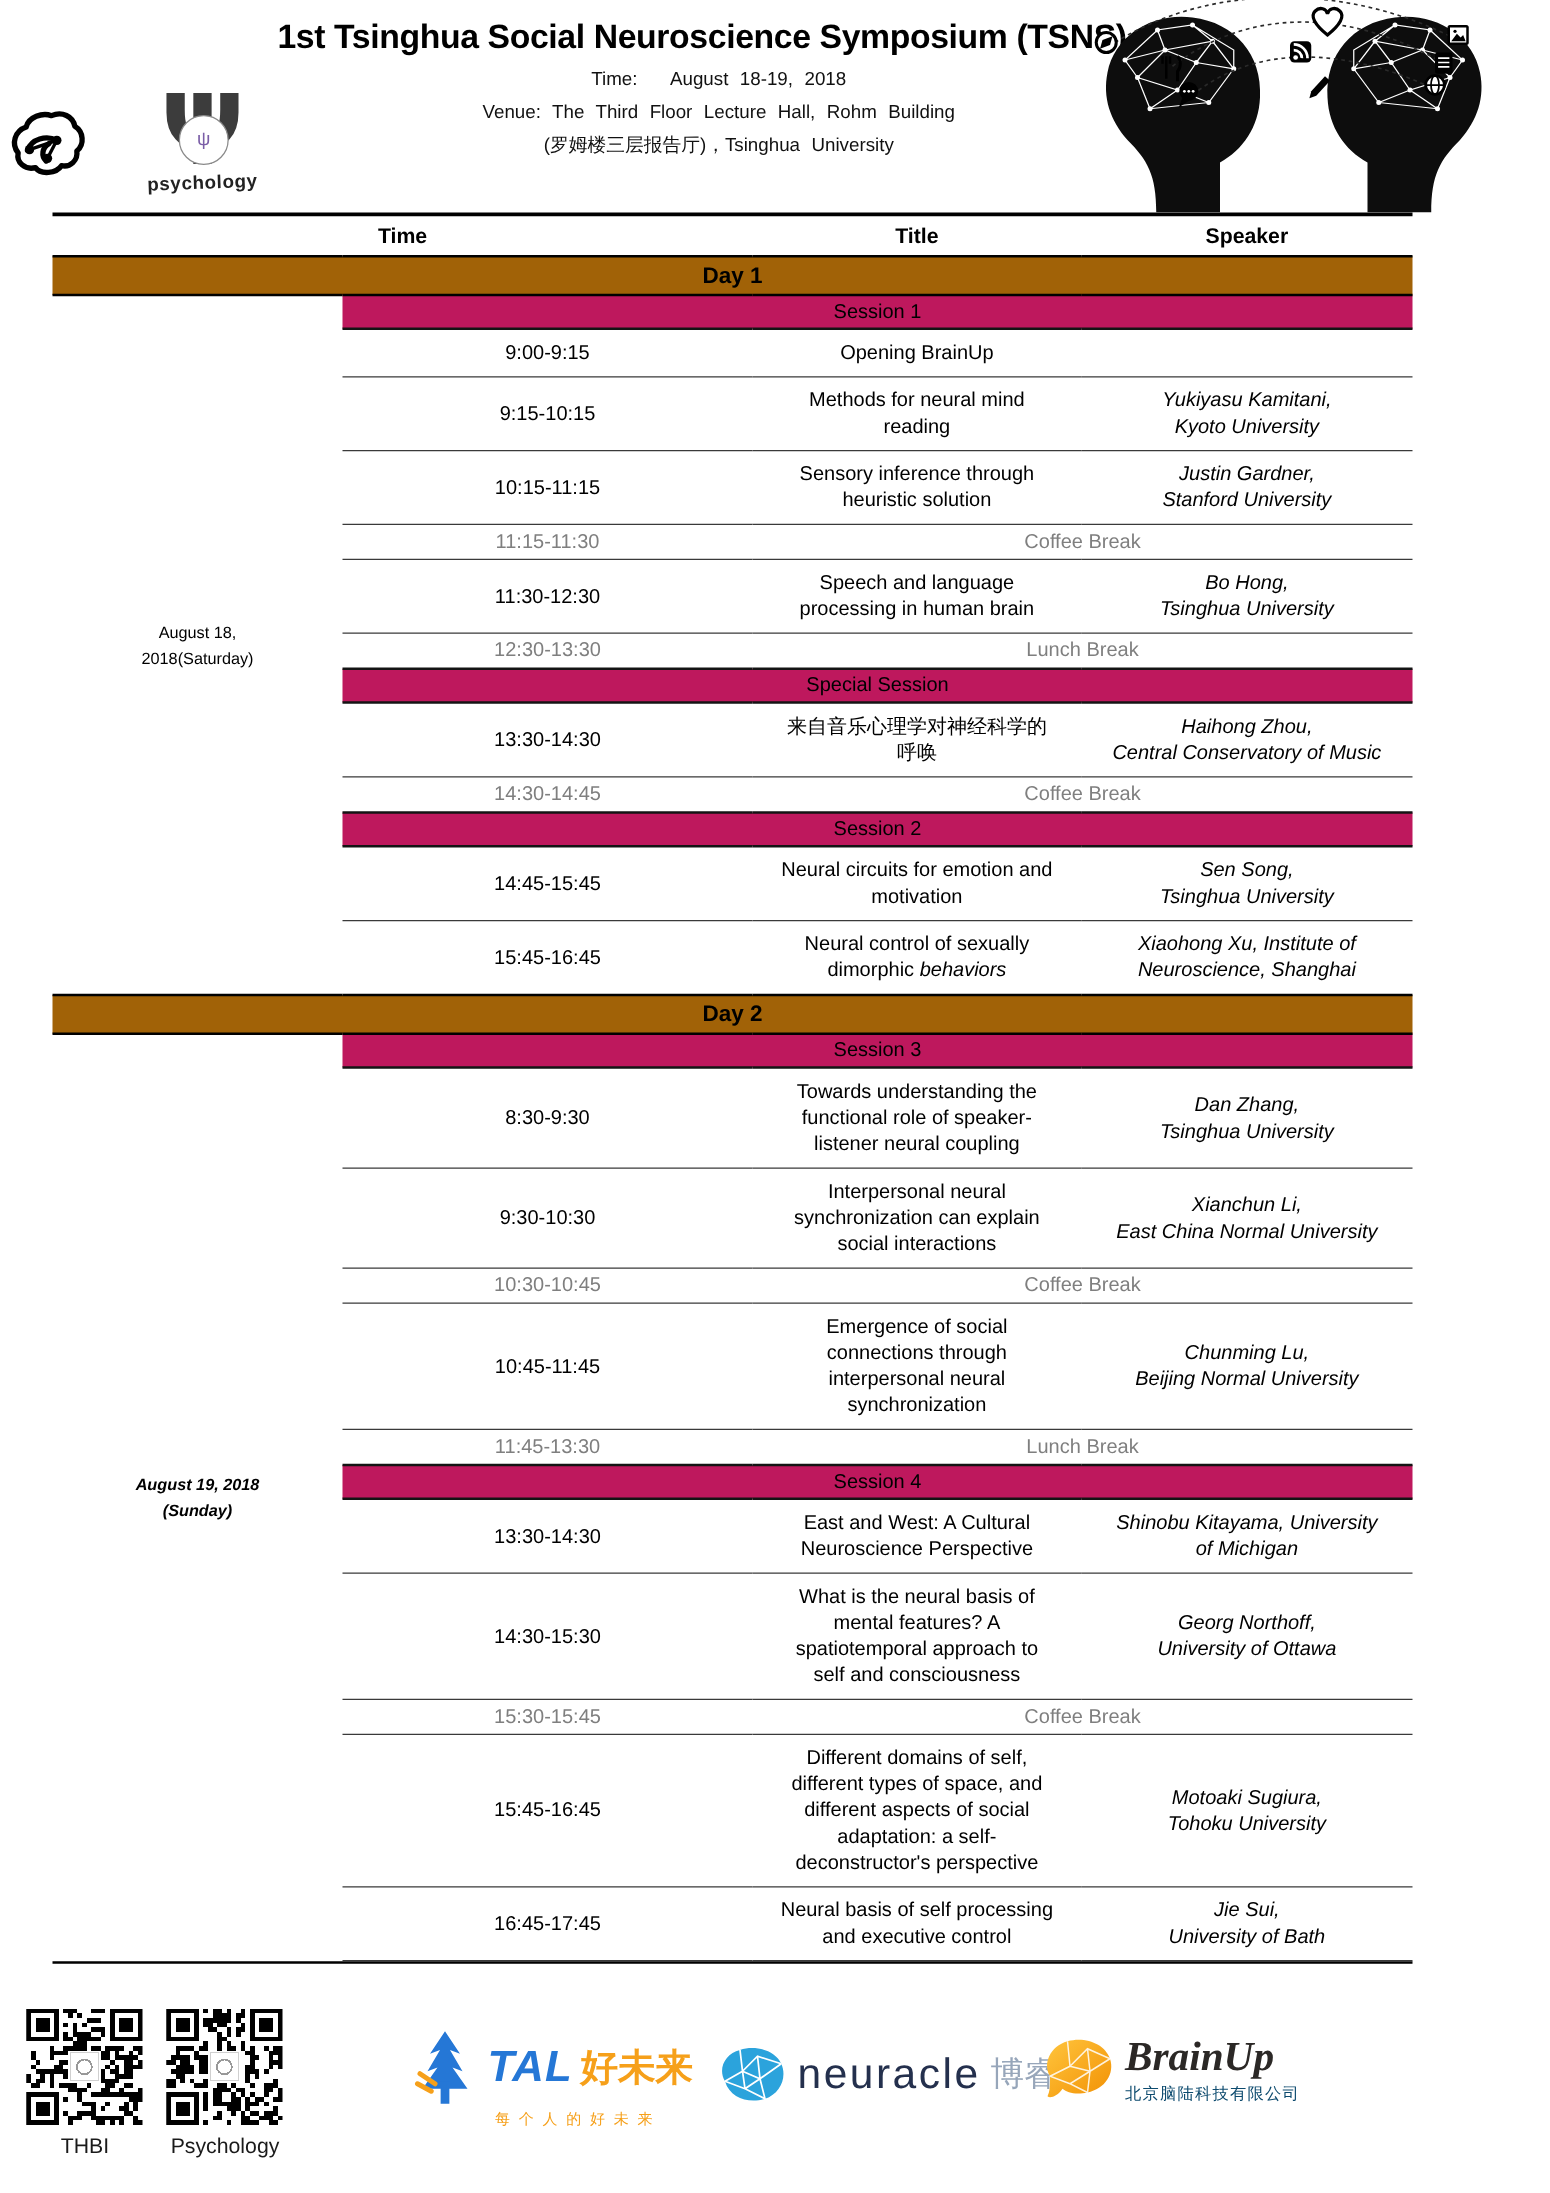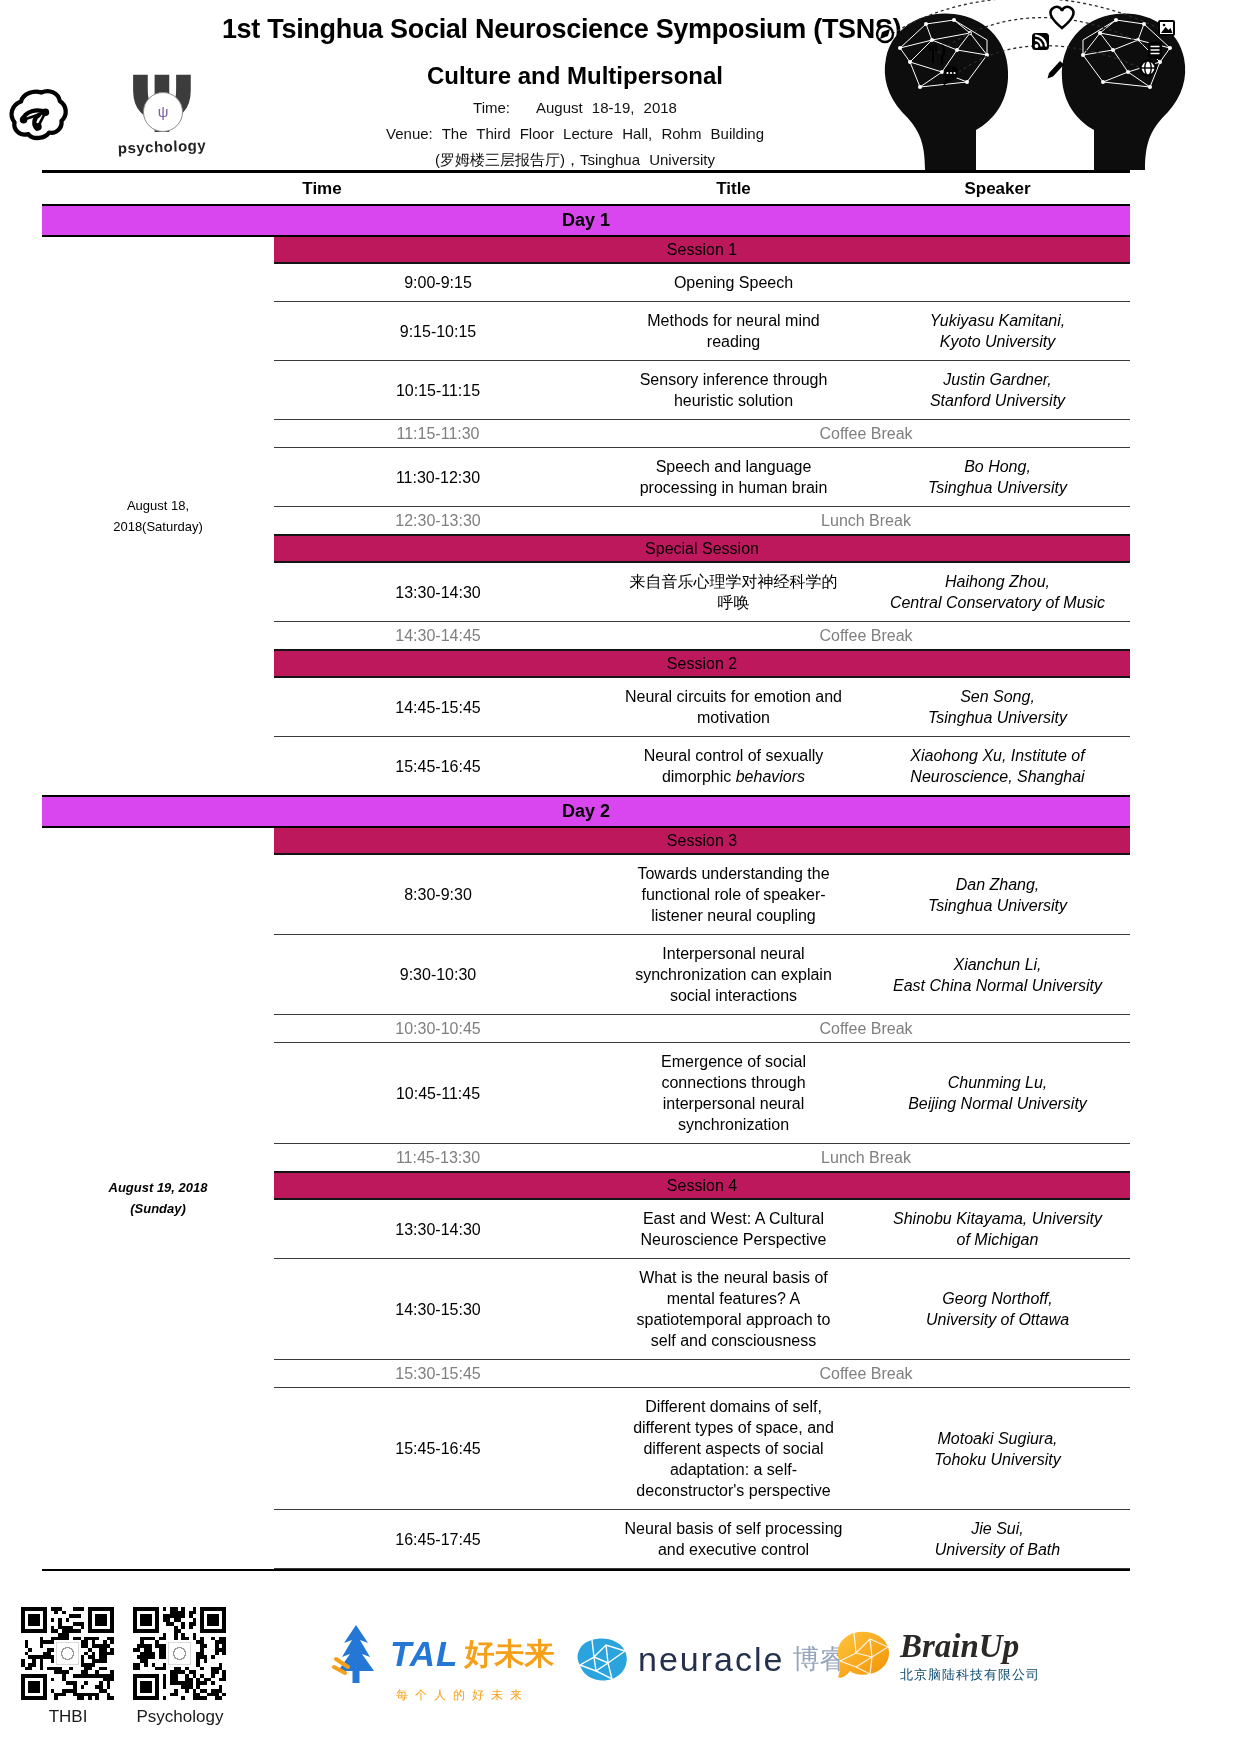--- a/index.html
+++ b/index.html
@@ -55,7 +55,6 @@
 
 <div class="doc-header">
   <div class="doc-title">1st Tsinghua Social Neuroscience Symposium (TSNS)：</div>
-  <div class="doc-subtitle">Culture and Multipersonal</div>
   <div class="doc-info">
     <span class="lbl">Time:</span><span>August 18-19, 2018</span>
   </div>

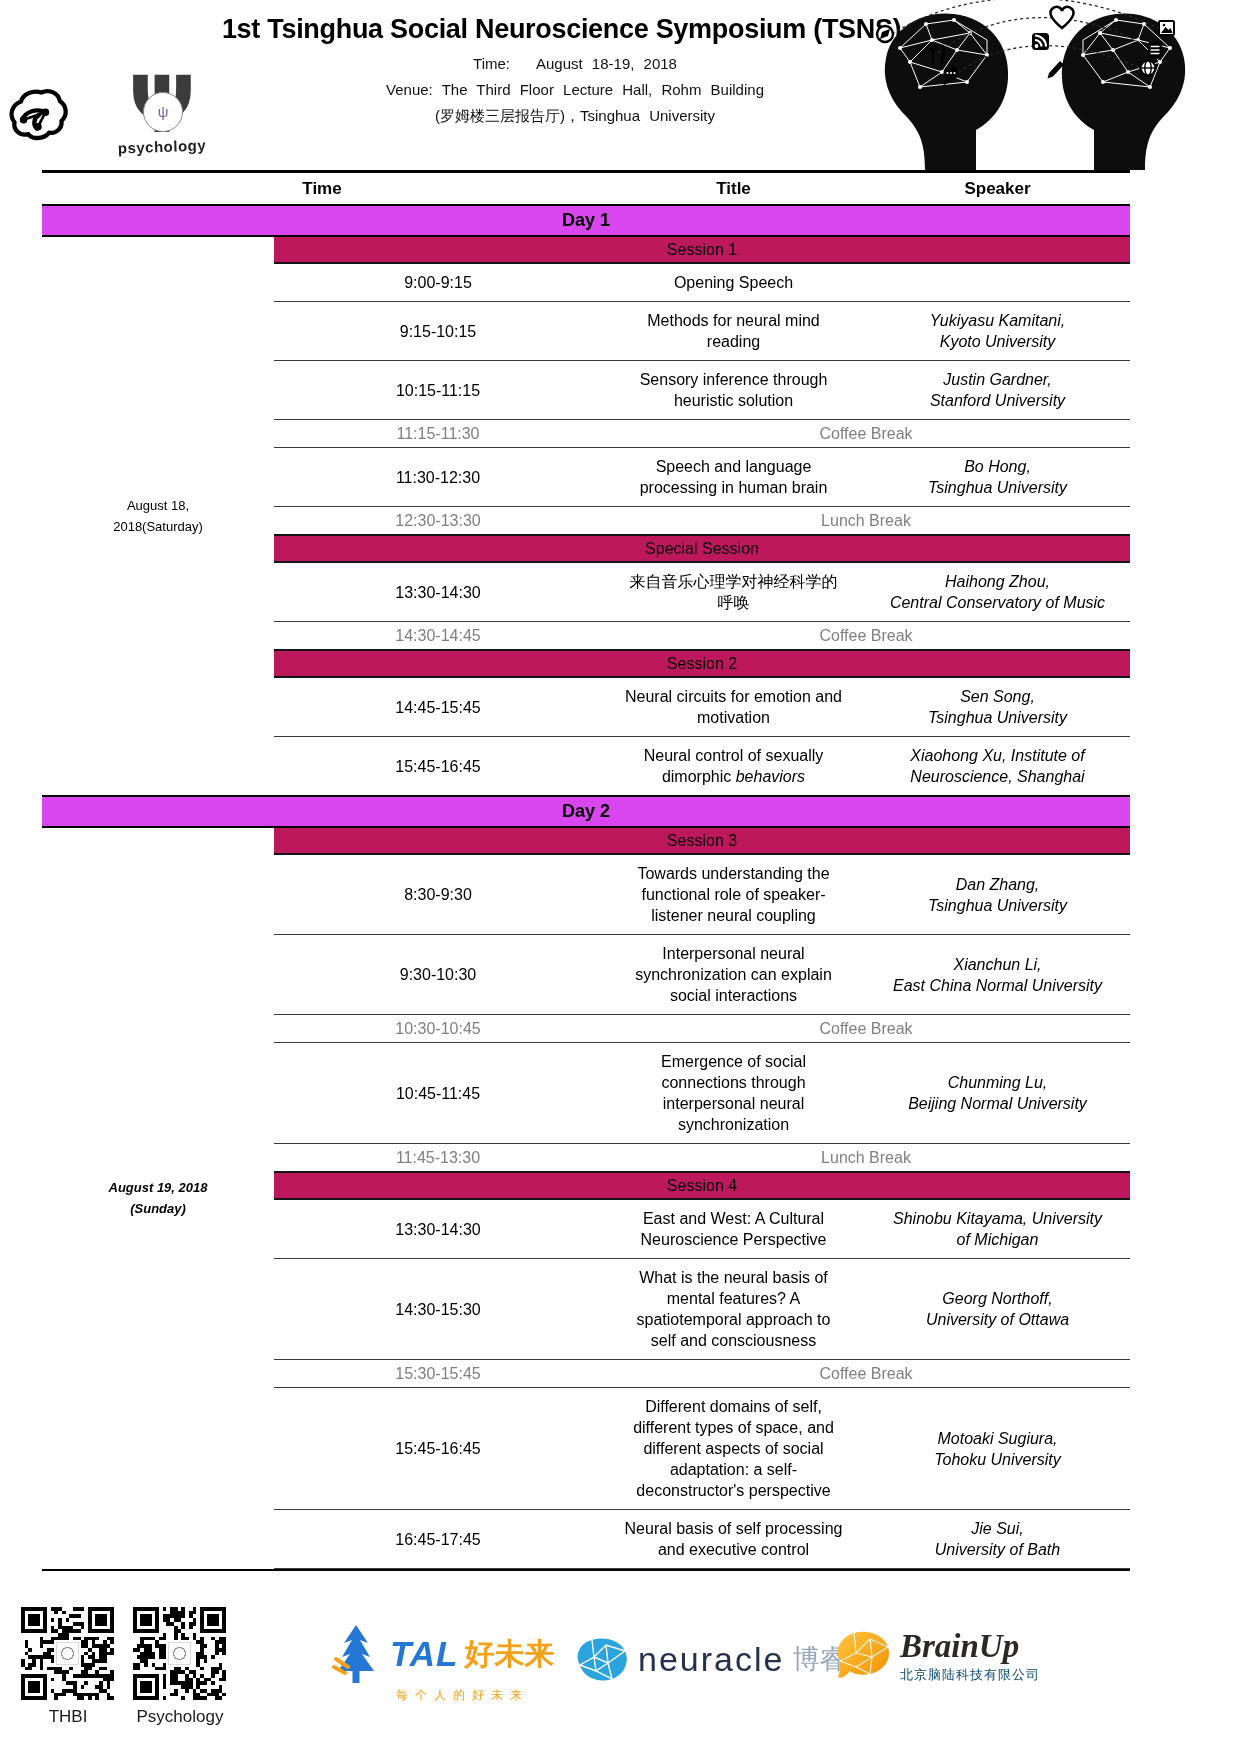--- a/index.html
+++ b/index.html
@@ -26,7 +26,7 @@
   table.sched{border-collapse:collapse;width:1088px;table-layout:fixed;font-size:16px;line-height:21px;}
   table.sched th{font-size:17px;font-weight:bold;padding:5px 2px;border-bottom:2px solid #000;}
   table.sched td{text-align:center;vertical-align:middle;}
-  td.day-cell{background:#d946ef;border-top:2px solid #000;border-bottom:2px solid #000;
+  td.day-cell{background:#a16207;border-top:2px solid #000;border-bottom:2px solid #000;
     font-weight:bold;font-size:18px;padding:4px 2px;}
   td.session-cell{background:#be185d;border-top:2px solid #141414;border-bottom:2px solid #141414;padding:2px;}
   td.time-cell,td.title-cell,td.speaker-cell,td.break-cell{

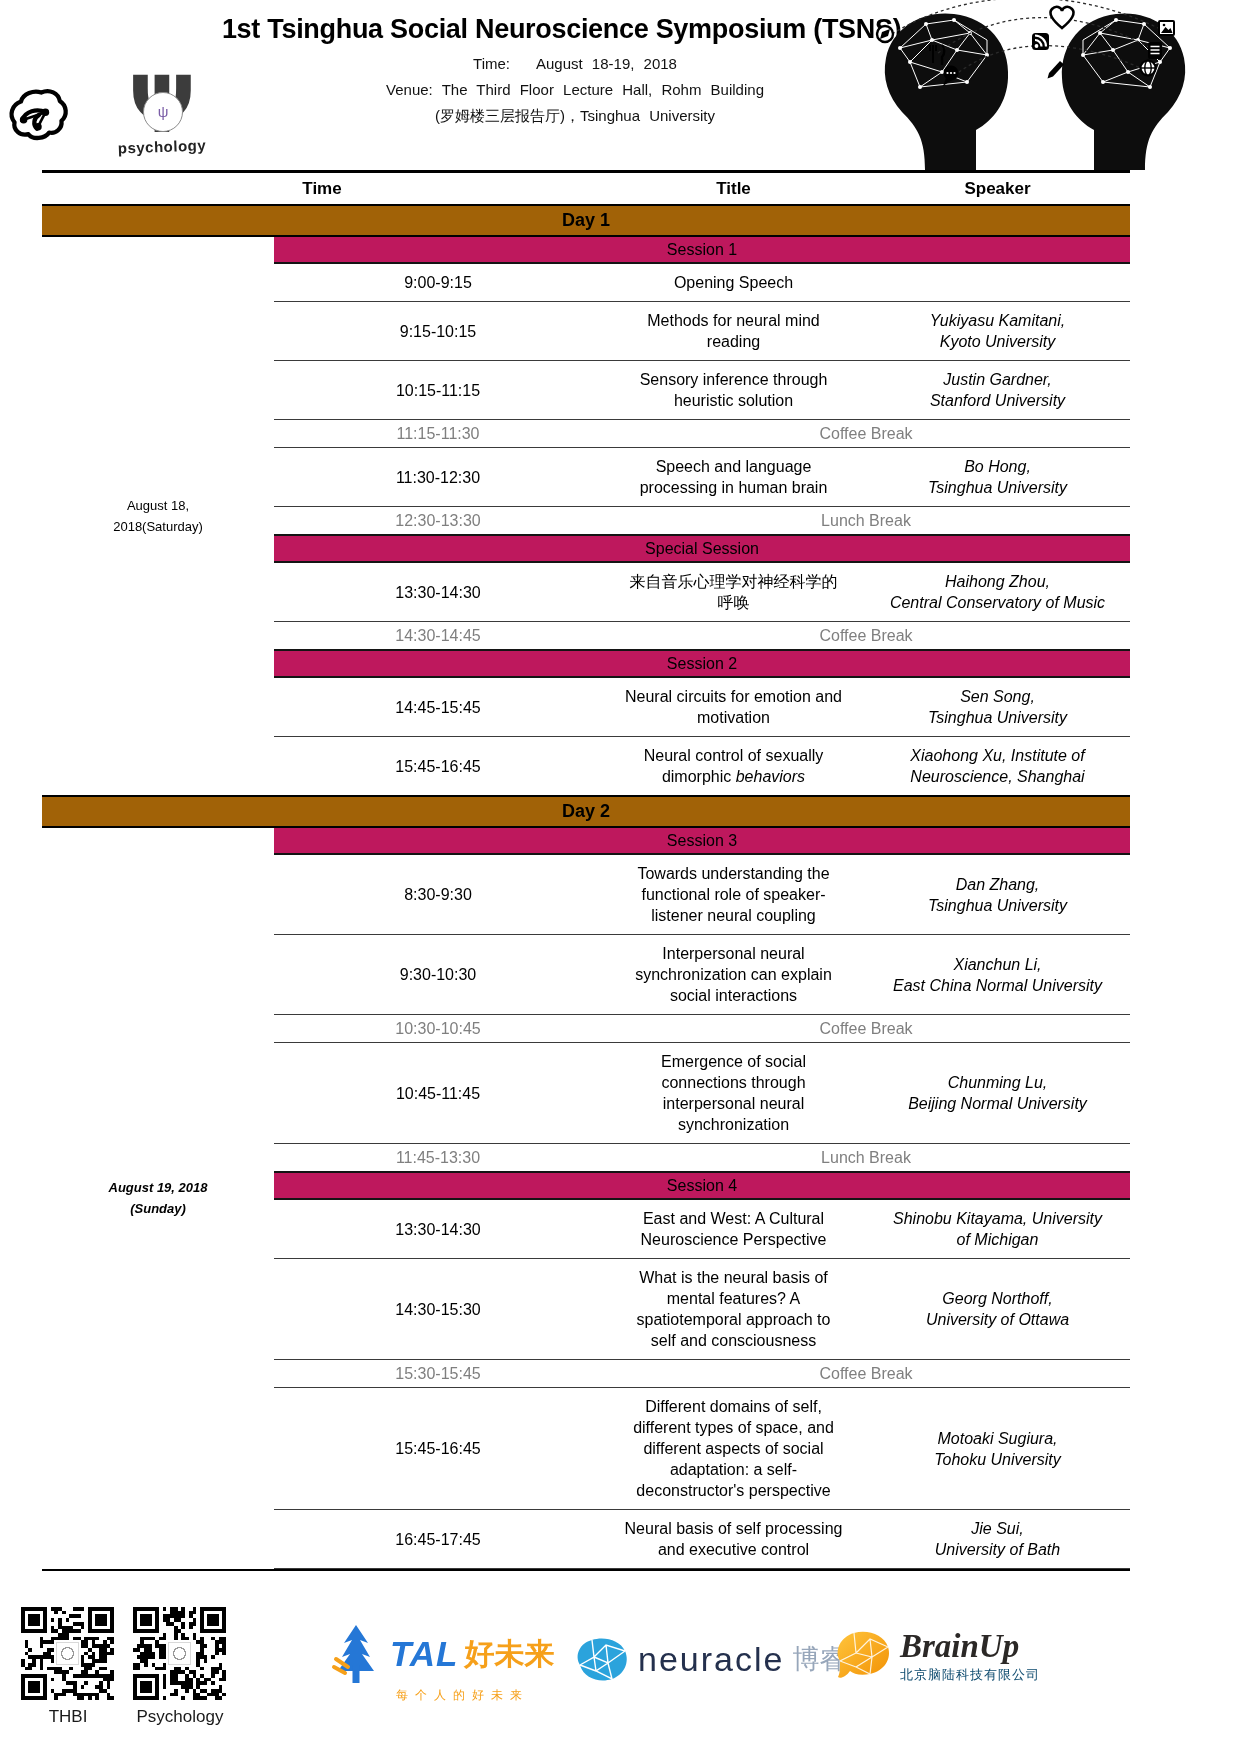--- a/index.html
+++ b/index.html
@@ -190,7 +190,7 @@
         </tr>
         <tr>
           <td class="time-cell">9:00-9:15</td>
-          <td class="title-cell">Opening Speech</td>
+          <td class="title-cell">Opening BrainUp</td>
           <td class="speaker-cell"></td>
         </tr>
         <tr>

